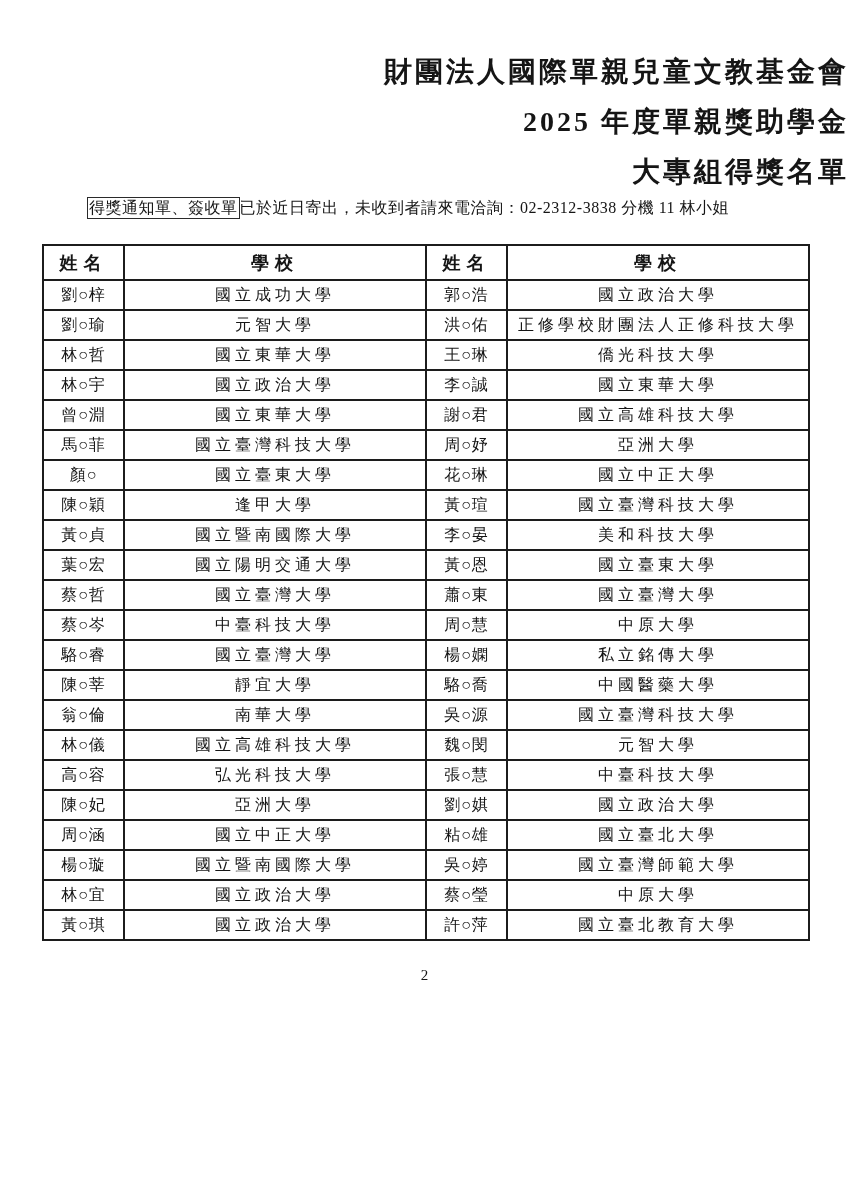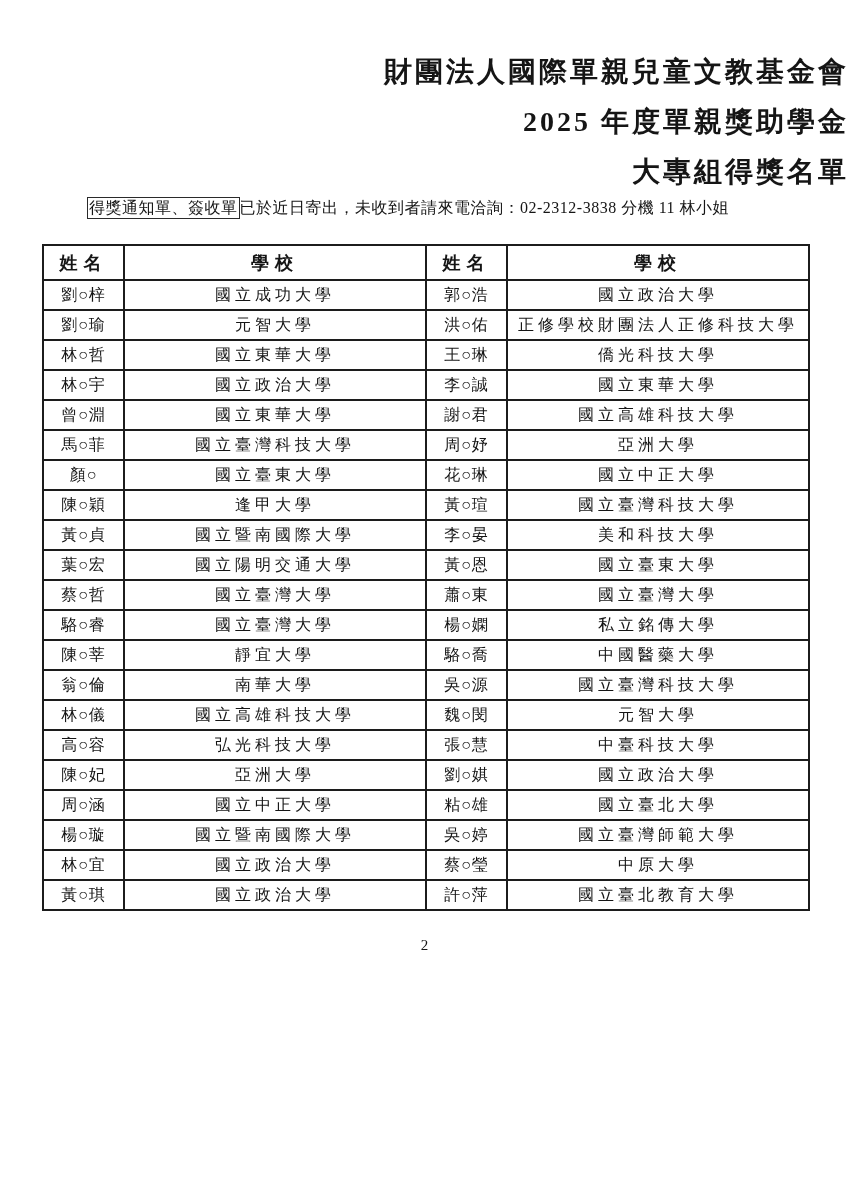--- a/index.html
+++ b/index.html
@@ -160,6 +160,12 @@
           <td class="school">國立臺灣大學</td>
         </tr>
         <tr>
+          <td class="name">蔡○岑</td>
+          <td class="school">中臺科技大學</td>
+          <td class="name">周○慧</td>
+          <td class="school">中原大學</td>
+        </tr>
+        <tr>
           <td class="name">駱○睿</td>
           <td class="school">國立臺灣大學</td>
           <td class="name">楊○嫻</td>

